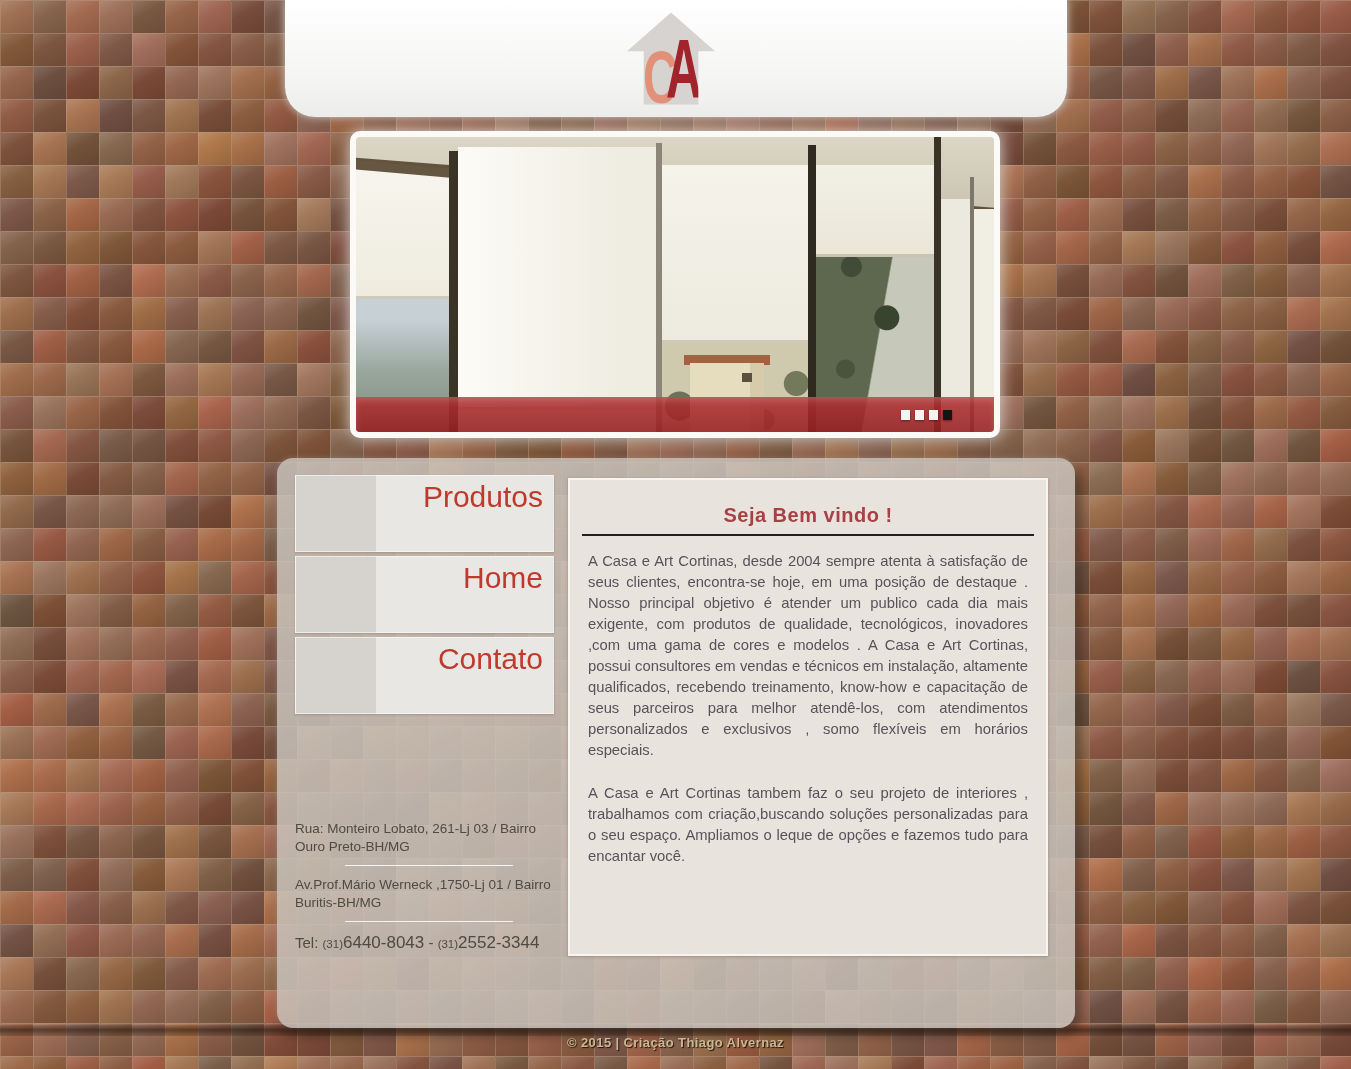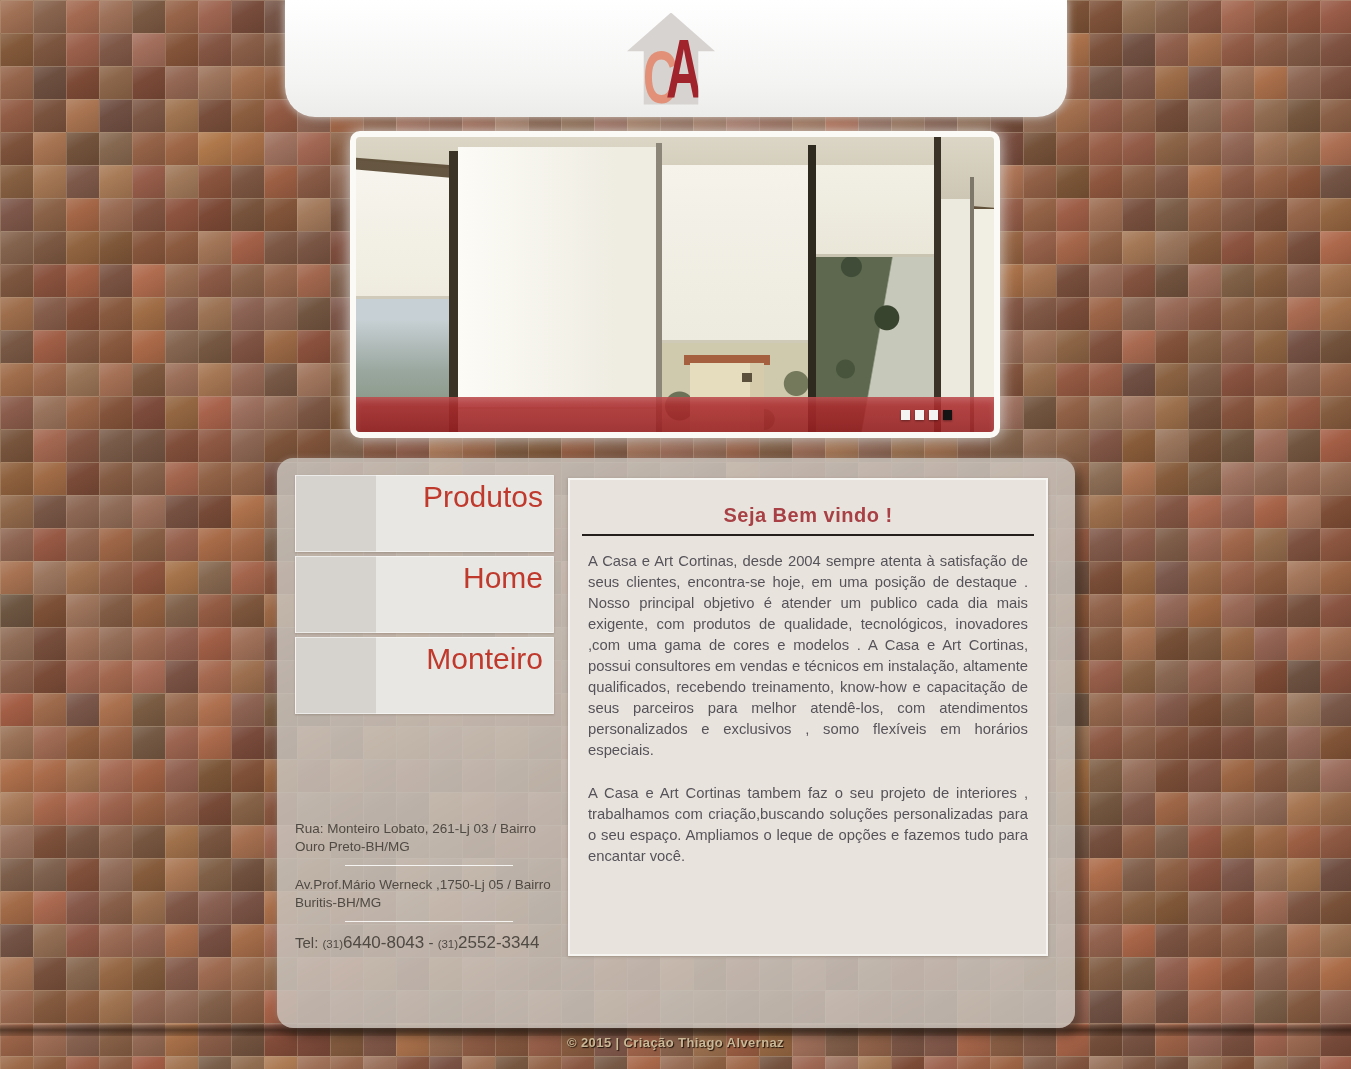--- a/index.html
+++ b/index.html
@@ -1521,7 +1521,7 @@
   <nav class="menu">
     <div class="menu-item">Produtos</div>
     <div class="menu-item">Home</div>
-    <div class="menu-item">Monteiro</div>
+    <div class="menu-item">Contato</div>
   </nav>
 
   <div class="address">

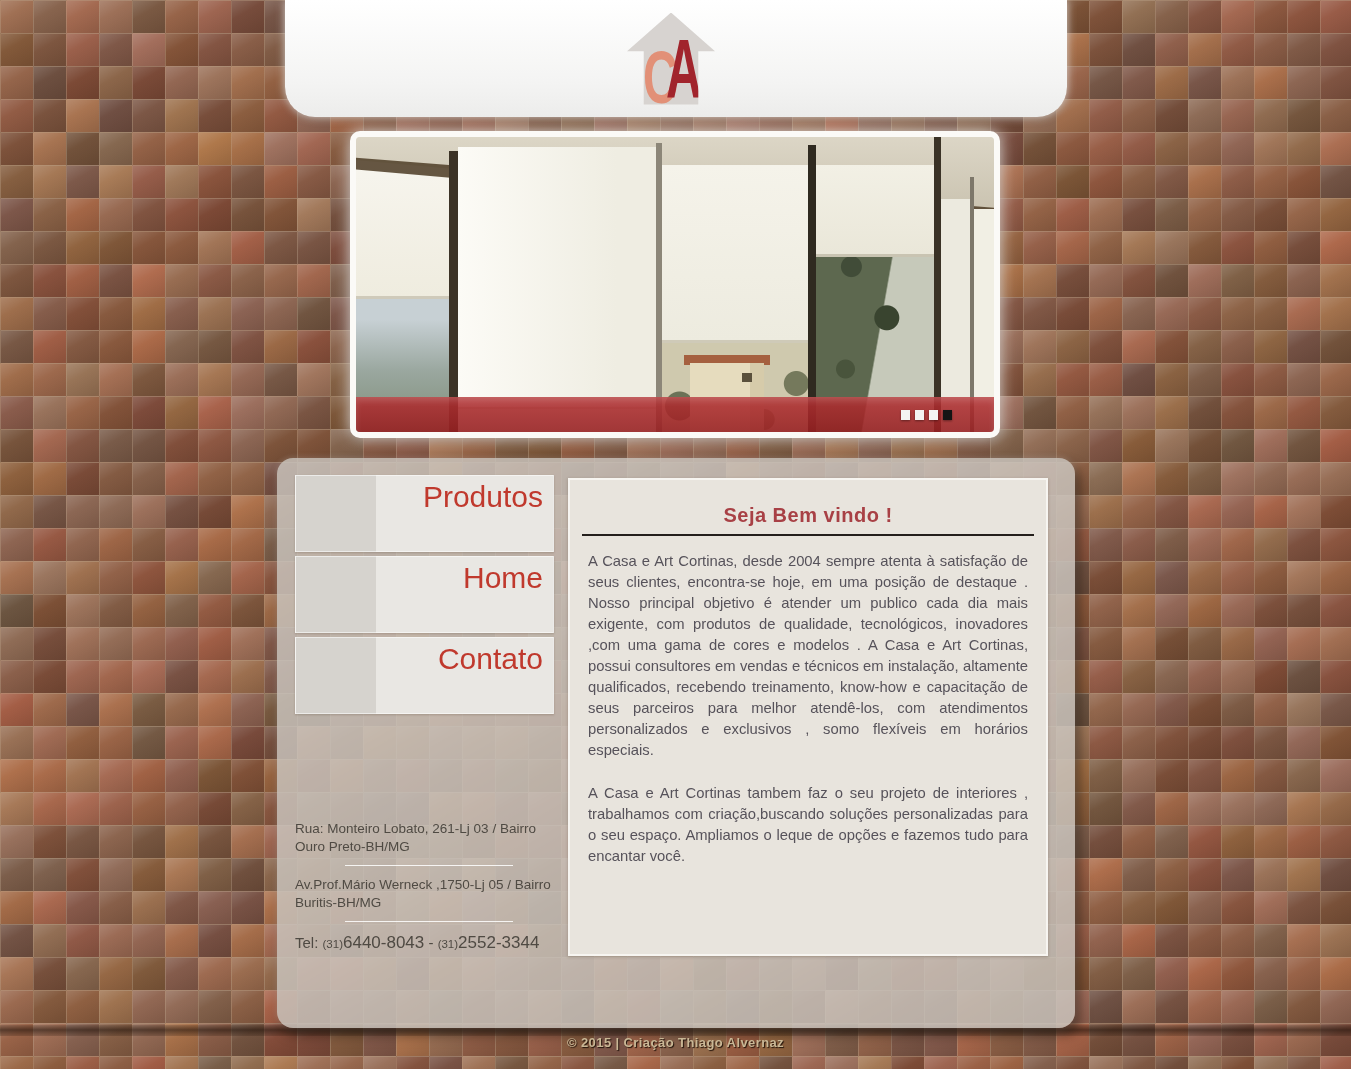--- a/index.html
+++ b/index.html
@@ -1527,7 +1527,7 @@
   <div class="address">
     <div>Rua: Monteiro Lobato, 261-Lj 03 / Bairro Ouro Preto-BH/MG</div>
     <hr class="addr-sep">
-    <div>Av.Prof.Mário Werneck ,1750-Lj 05 / Bairro Buritis-BH/MG</div>
+    <div>Av.Prof.Mário Werneck ,1750-Lj 01 / Bairro Buritis-BH/MG</div>
     <hr class="addr-sep">
     <div class="tel-line"><span>Tel: </span><span class="tel-area">(31)</span><span class="tel-num">6440-8043</span><span> - </span><span class="tel-area">(31)</span><span class="tel-num">2552-3344</span></div>
   </div>

